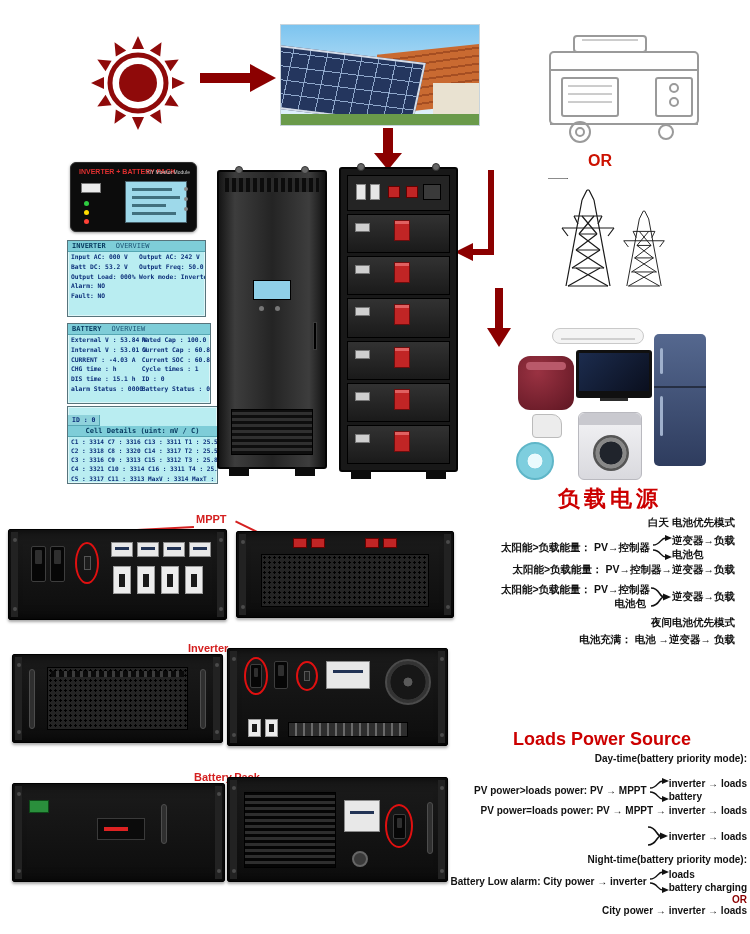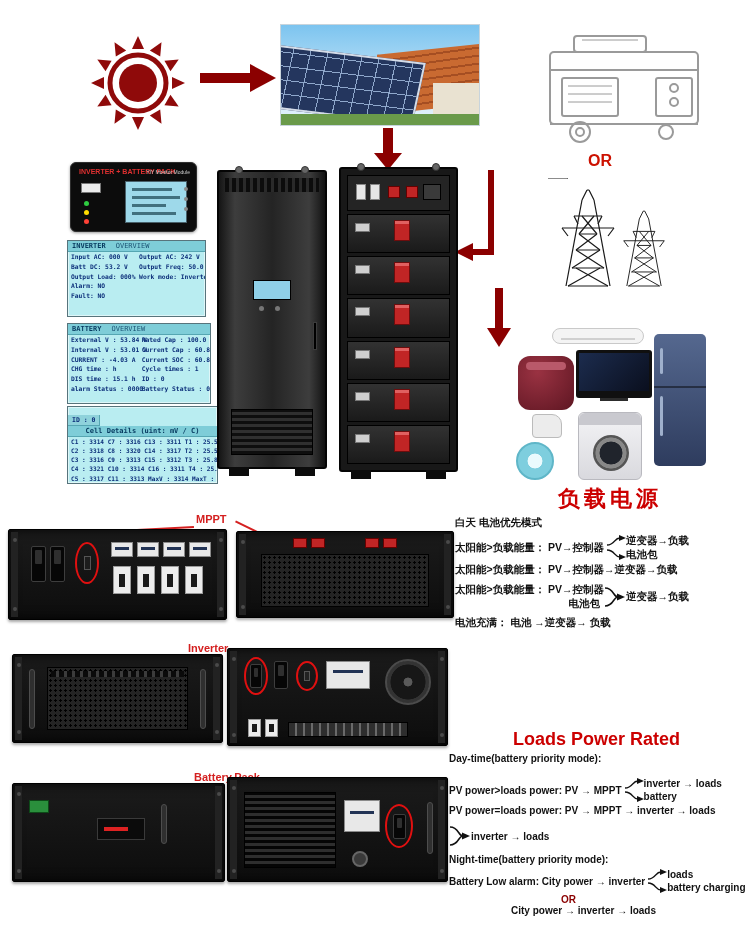--- a/index.html
+++ b/index.html
@@ -43,7 +43,7 @@
   .handlebar { position:absolute; width:6px; background:#2f2f2f; border:1px solid #4d4d4d; border-radius:3px; }
 
   
-  .flow-row { display:flex; align-items:center; white-space:nowrap; }
+  .flow-row { display:flex; align-items:center; white-space:nowrap;justify-content:flex-end; }
   .fork { display:inline-flex; flex-direction:column; vertical-align:middle; margin-left:2px; }
   .fork-row { display:flex; align-items:center; line-height:1.3; }
   .mergecol { display:flex; flex-direction:column; align-items:flex-end; }

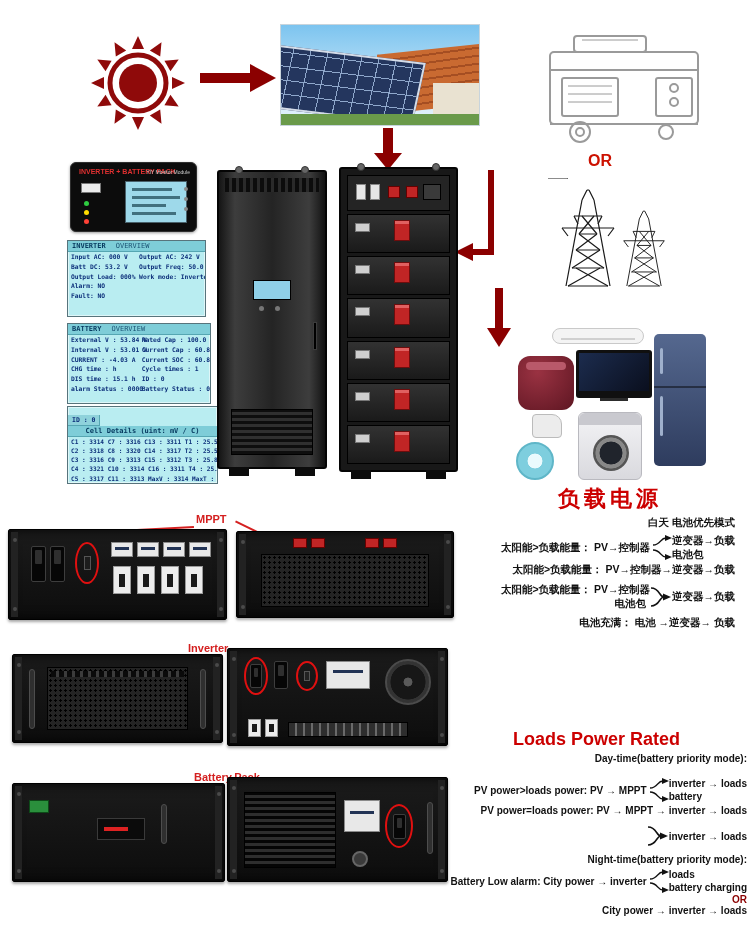--- a/index.html
+++ b/index.html
@@ -344,6 +344,9 @@
         </svg>
       <span>逆变器→负载</span>
     </div>
+    <div class="flow-row" style="margin-bottom:3px;">
+      <span>夜间电池优先模式</span>
+    </div>
     <div class="flow-row" style="margin-bottom:11px;">
       <span>电池充满：  电池 →逆变器→ 负载</span>
     </div>

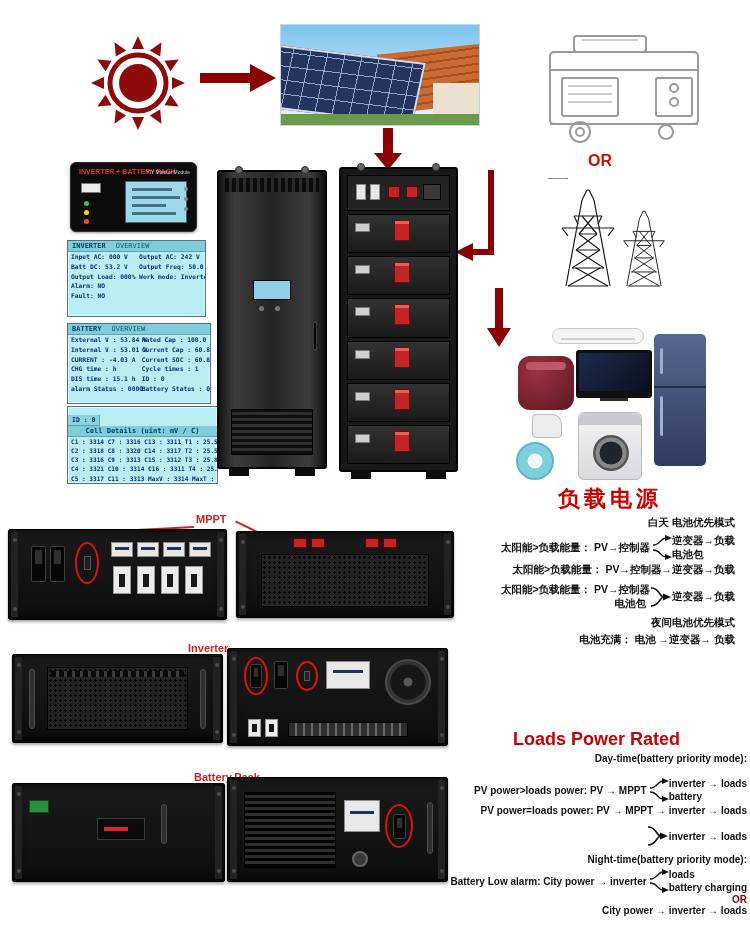--- a/index.html
+++ b/index.html
@@ -352,7 +352,7 @@
     </div>
   </div>
 
-  <div class="heading" style="left:513px; top:729px; font-size:18px;">Loads Power Rated</div>
+  <div class="heading" style="left:513px; top:729px; font-size:18px;">Loads Power Source</div>
 
   <div class="abs" style="left:449px; top:753px; width:298px; font-size:10px; font-weight:bold; color:#111;">
     <div class="flow-row" style="margin-bottom:13px;">

